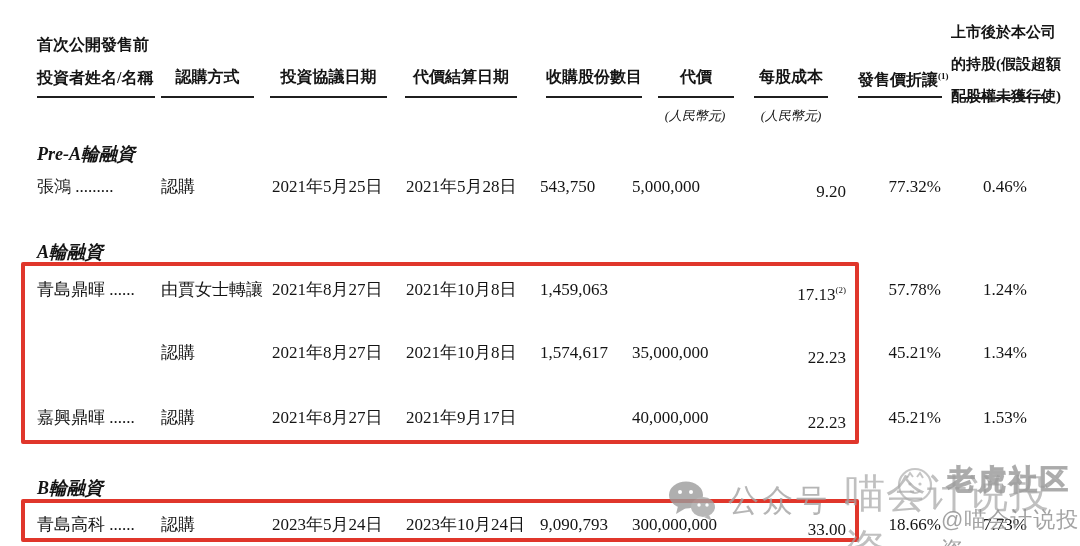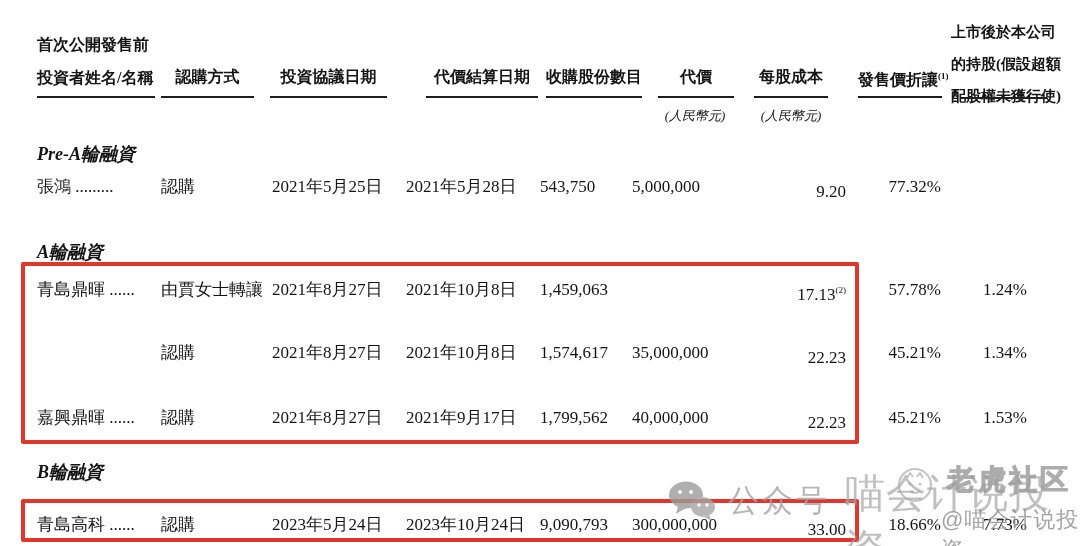--- a/index.html
+++ b/index.html
@@ -70,7 +70,7 @@
   </div>
   <div class="hdr" style="left:161px;width:93px;text-align:center;">認購方式</div>
   <div class="hdr" style="left:270px;width:117px;">投資協議日期</div>
-  <div class="hdr" style="left:426px;width:112px;">代價結算日期</div>
+  <div class="hdr" style="left:405px;width:112px;">代價結算日期</div>
   <div class="hdr" style="left:546px;width:96px;">收購股份數目</div>
   <div class="hdr" style="left:658px;width:76px;">代價</div>
   <div class="hdr" style="left:754px;width:74px;">每股成本</div>

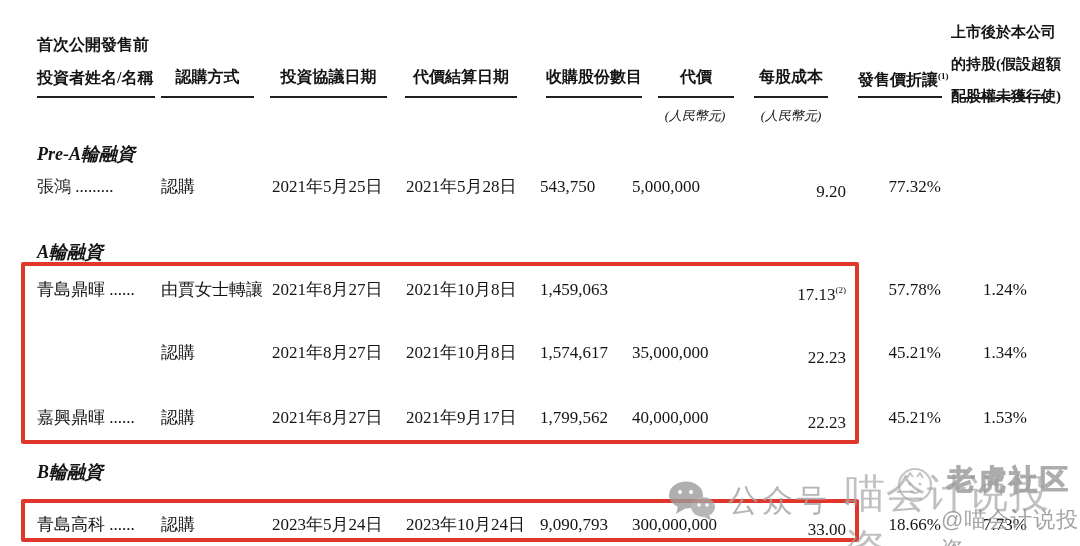--- a/index.html
+++ b/index.html
@@ -100,6 +100,7 @@
     <span class="cell c6">5,000,000</span>
     <span class="cell c7"><span>9.20</span><sup></sup></span>
     <span class="cell c8">77.32%</span>
+    <span class="cell c9">0.46%</span>
   </div>
 
   <div class="row" style="top:277px;">

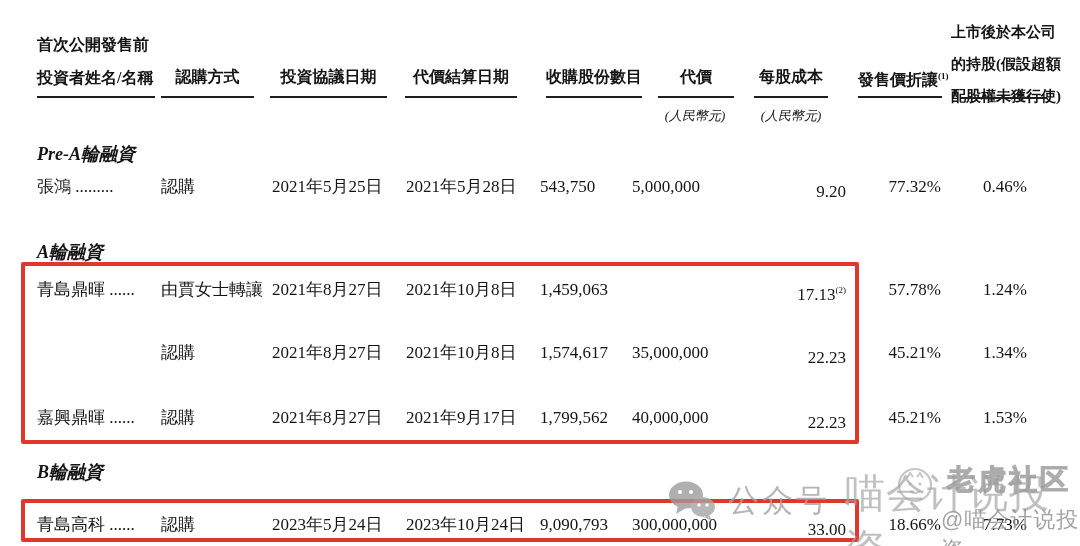--- a/index.html
+++ b/index.html
@@ -131,7 +131,6 @@
     <span class="cell c2">認購</span>
     <span class="cell c3">2021年8月27日</span>
     <span class="cell c4">2021年9月17日</span>
-    <span class="cell c5">1,799,562</span>
     <span class="cell c6">40,000,000</span>
     <span class="cell c7"><span>22.23</span><sup></sup></span>
     <span class="cell c8">45.21%</span>

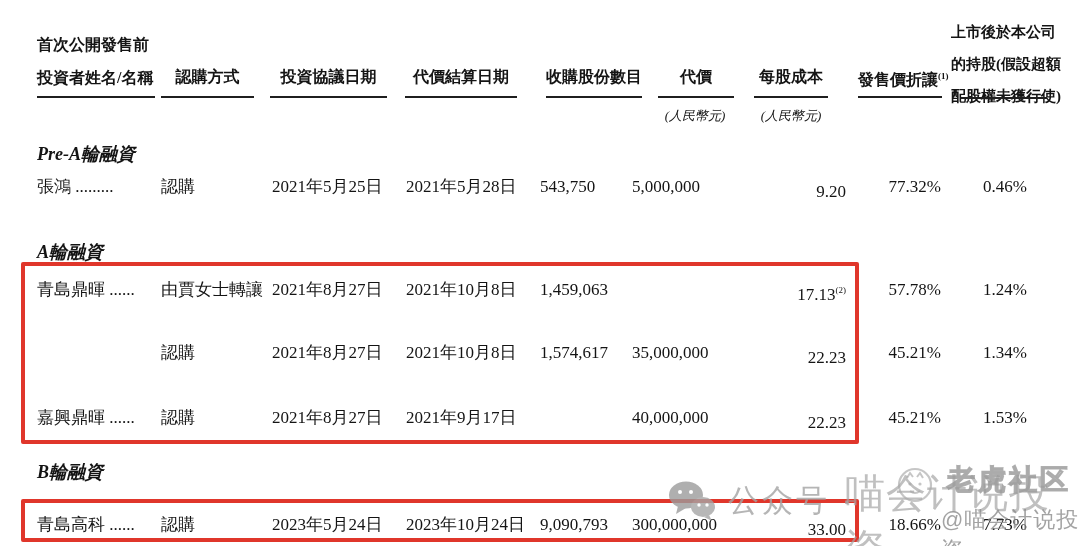--- a/index.html
+++ b/index.html
@@ -86,7 +86,7 @@
 
   <div class="section" style="top:142px;">Pre-A輪融資</div>
   <div class="section" style="top:240px;">A輪融資</div>
-  <div class="section" style="top:460px;">B輪融資</div>
+  <div class="section" style="top:476px;">B輪融資</div>
 
   <div class="hl hl-a"></div>
   <div class="hl hl-b"></div>

